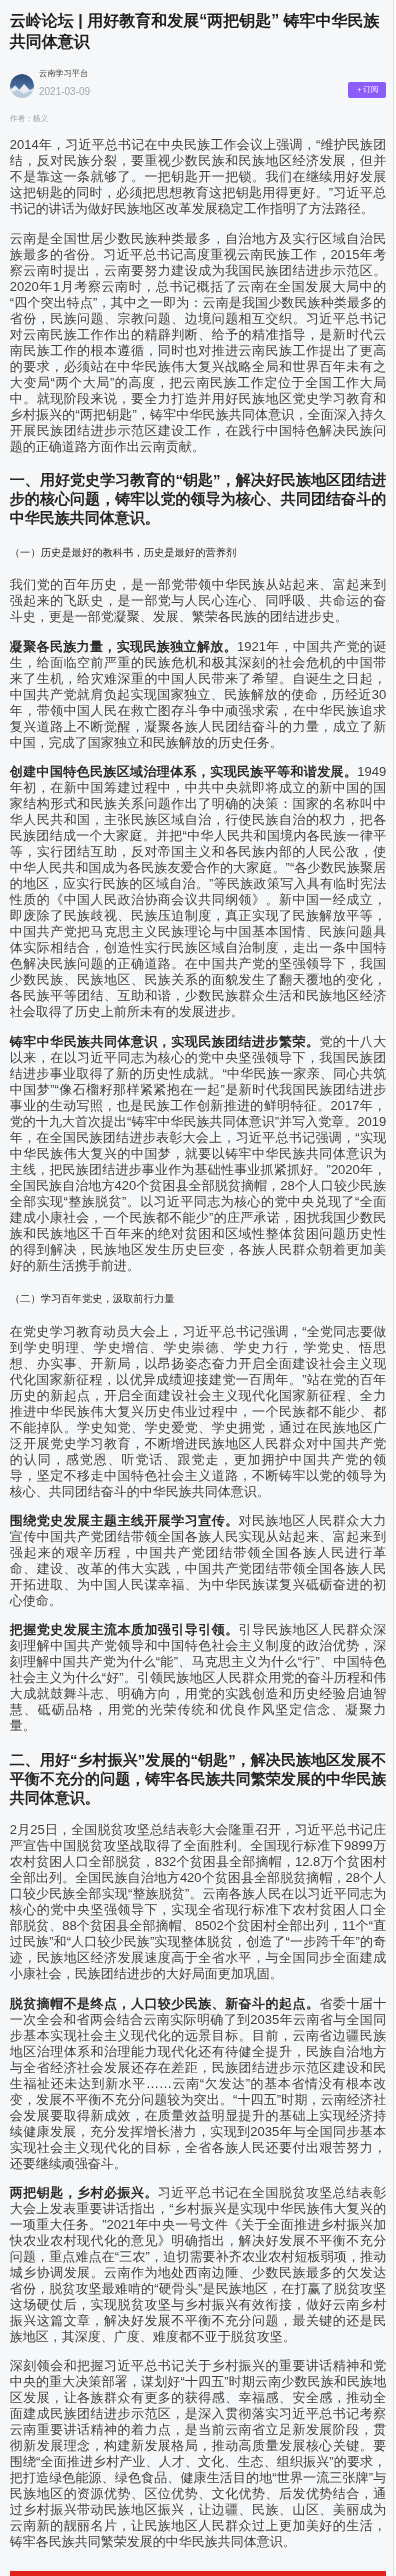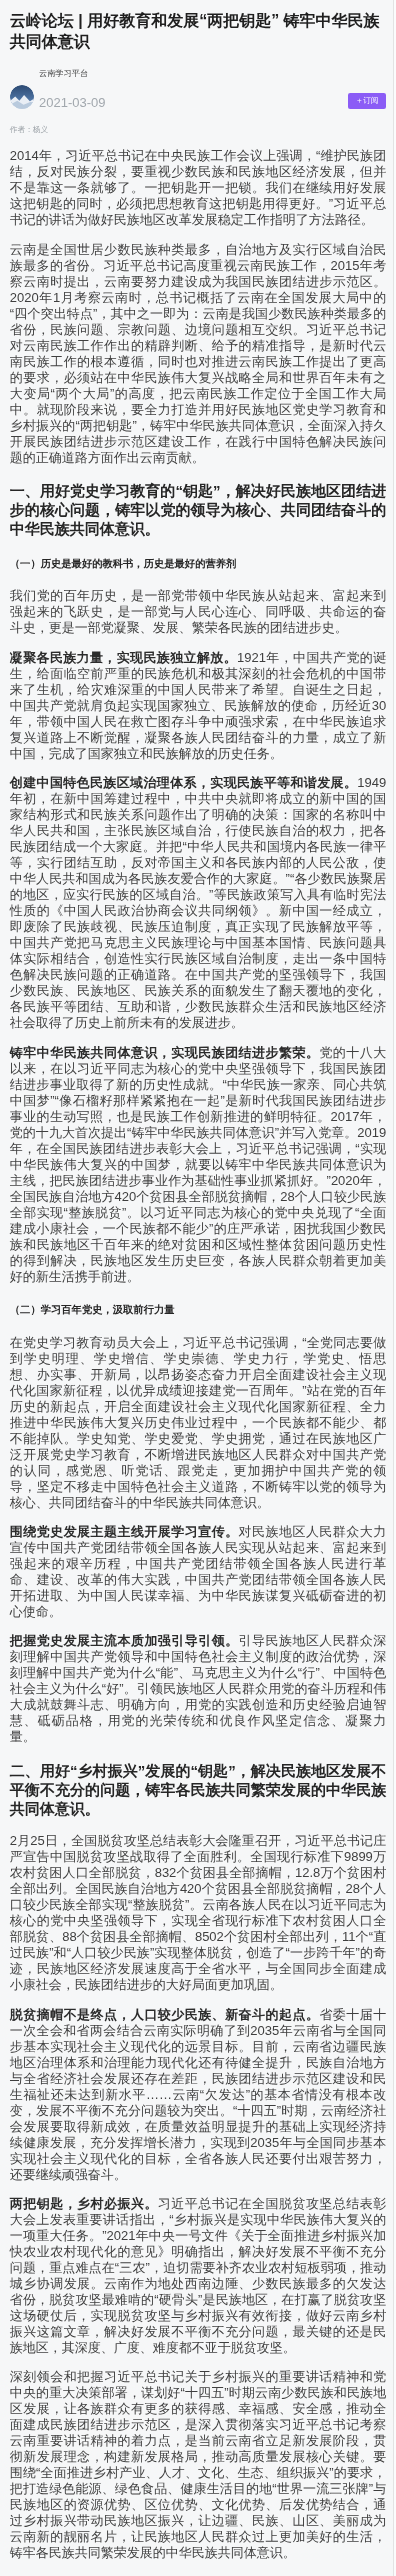--- a/index.html
+++ b/index.html
@@ -31,7 +31,7 @@
   }
   .meta-texts { margin-left:5.2px; flex:1 1 auto; }
   .source-name { font-size:8.2px; color:#3d3d3d; line-height:11.3px; }
-  .pub-date { font-size:13px; color:#a2a8ae; line-height:10.3px; margin-top:19px; }
+  .pub-date { font-size:10px; color:#a2a8ae; line-height:10.3px; margin-top:8px; }
   .subscribe-btn {
     background:#8b5cf6; color:#ffffff;
     font-size:7.7px; line-height:7.7px;

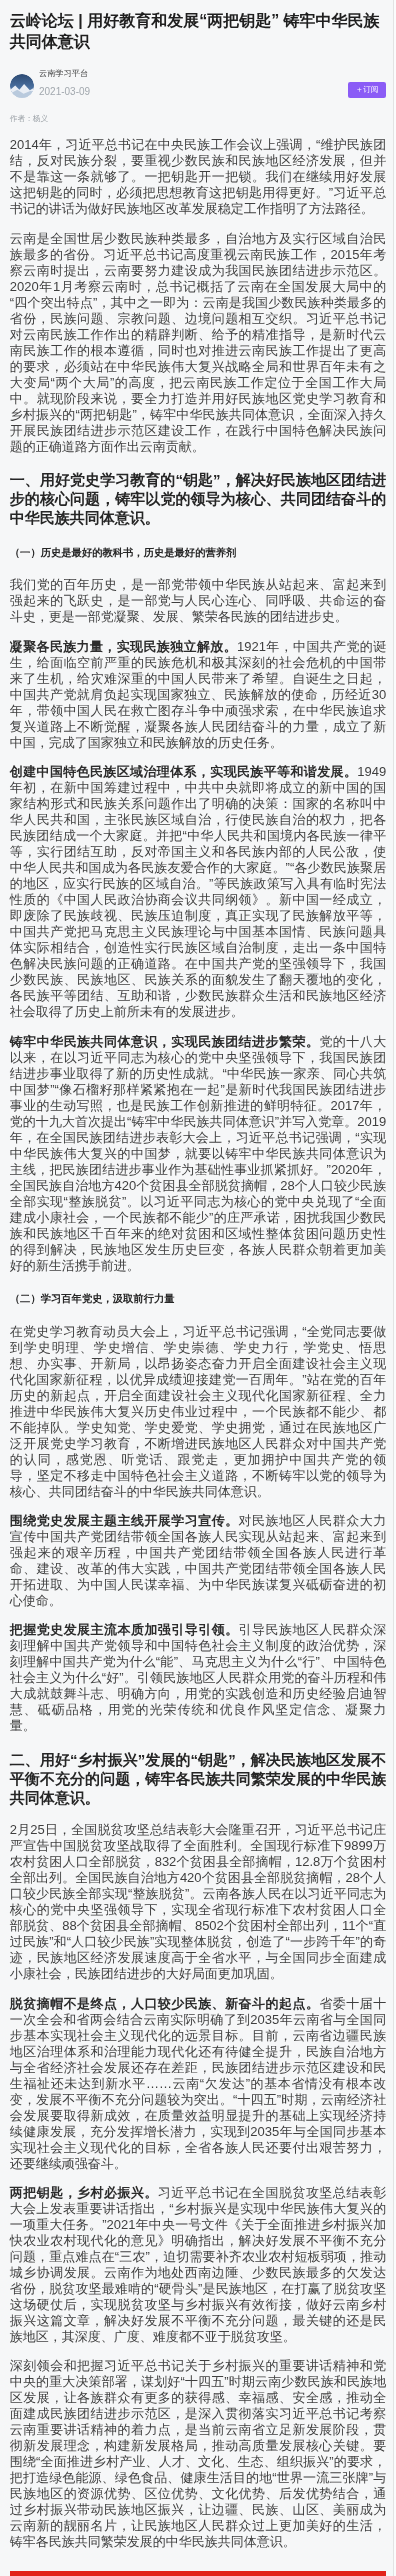--- a/index.html
+++ b/index.html
@@ -53,7 +53,7 @@
   }
   .article-body h3 {
     font-size:10.3px; line-height:19px; color:#262626;
-    font-weight:700; margin:15.5px 0;
+    font-weight:400; margin:15.5px 0;
   }
 
   

